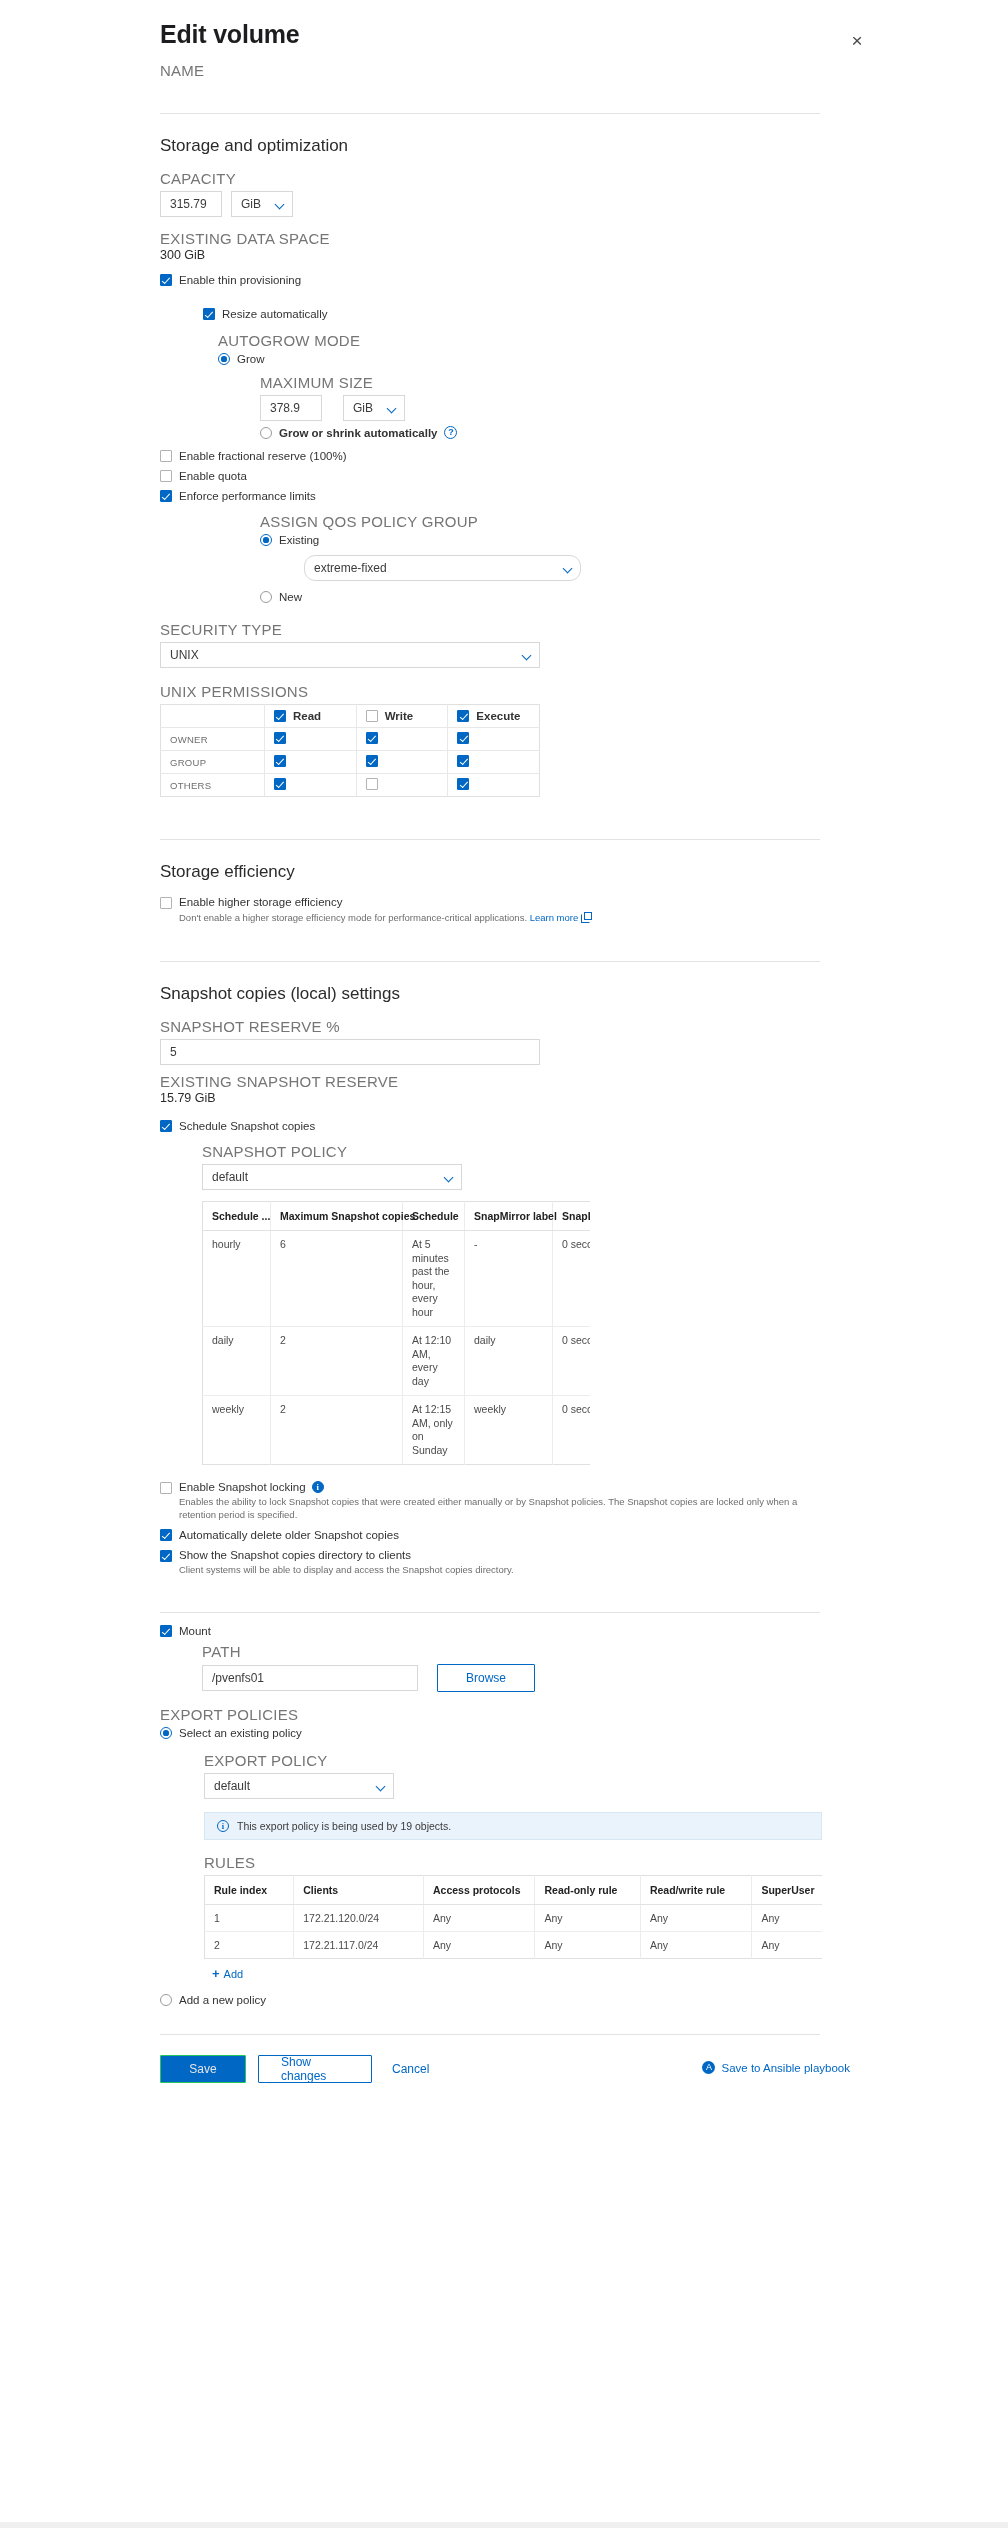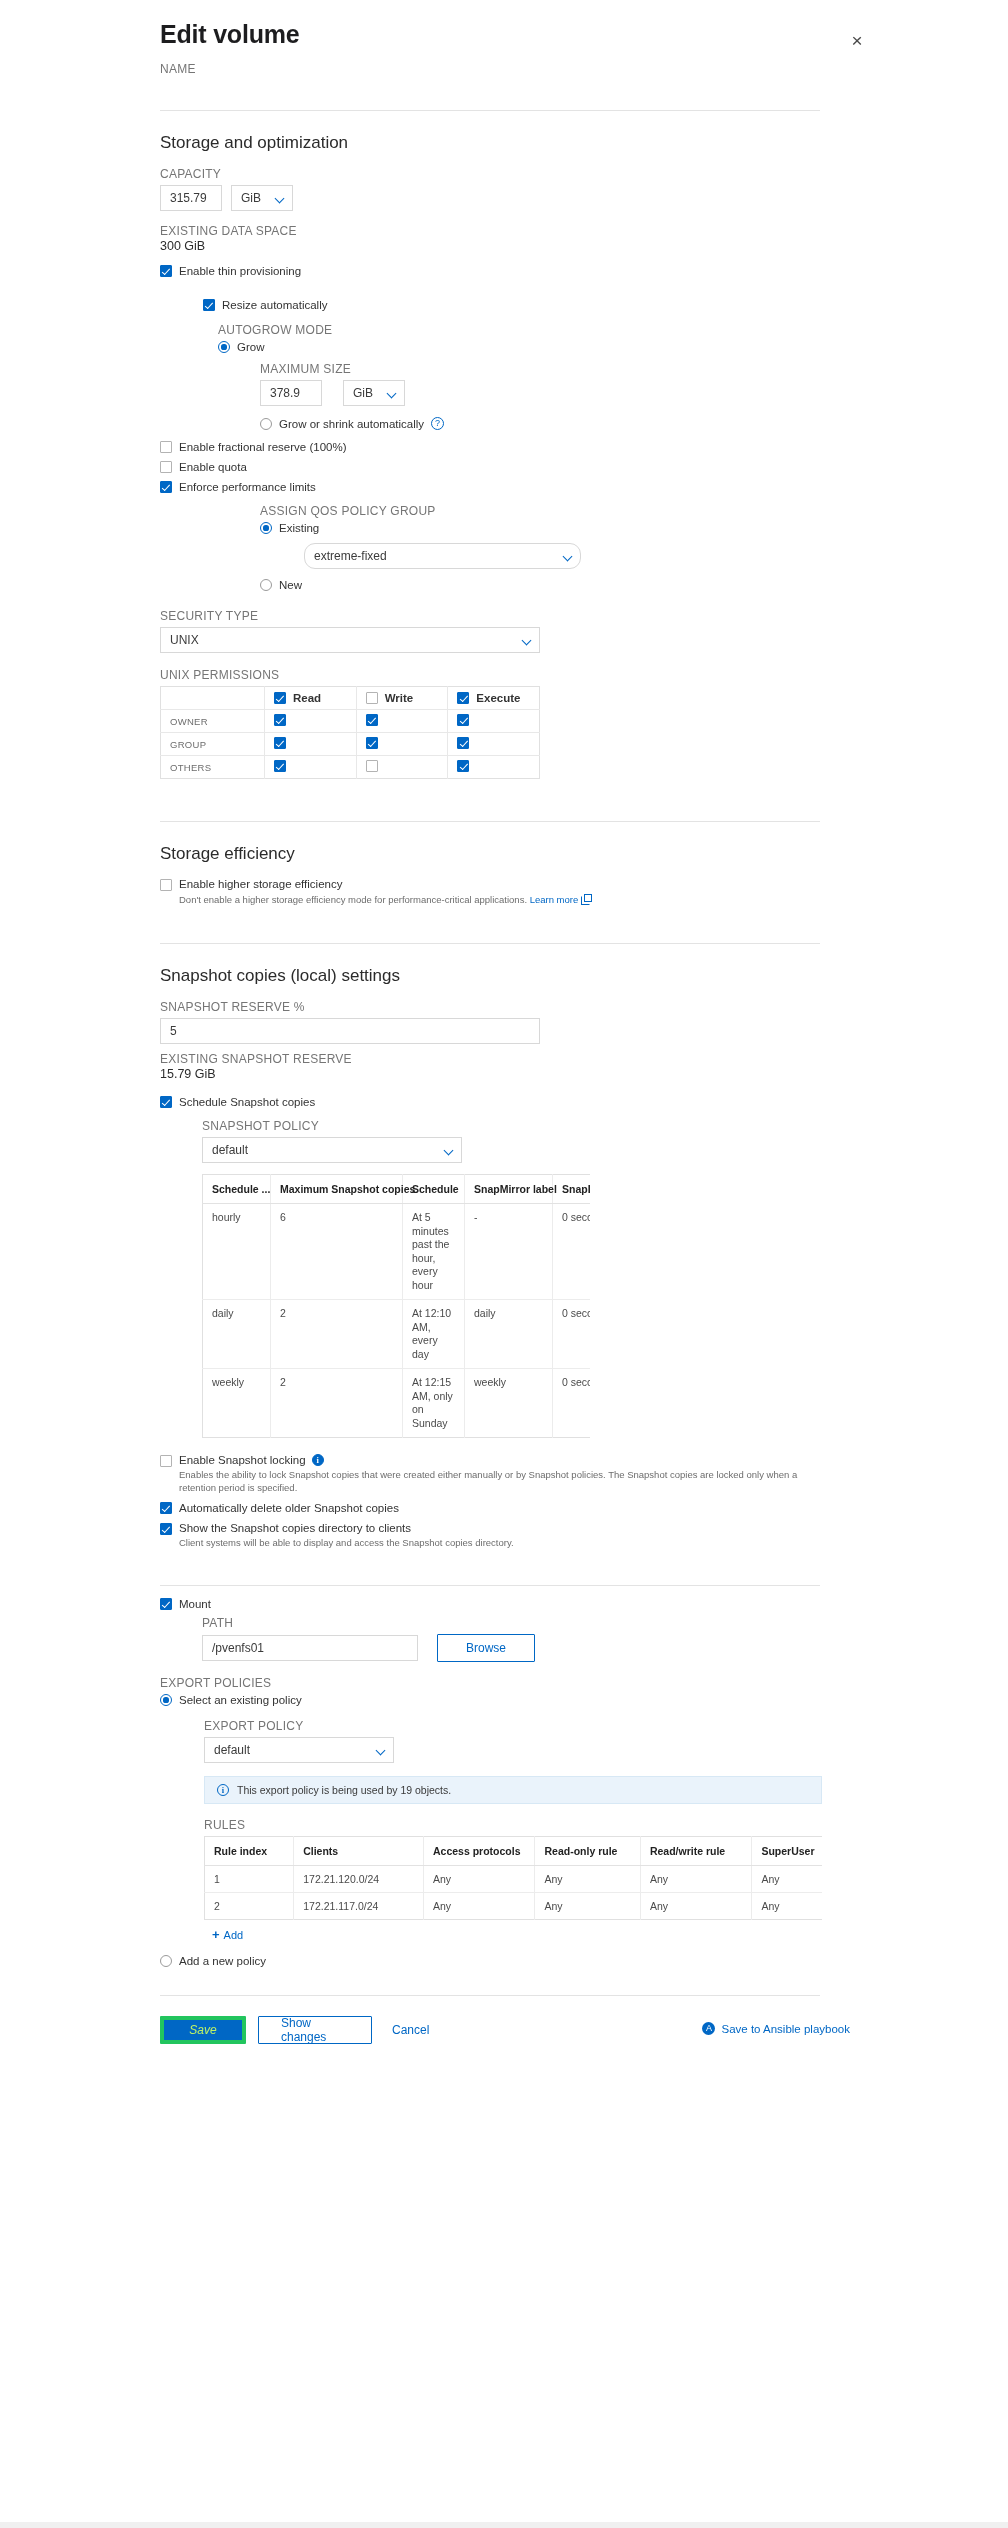--- a/index.html
+++ b/index.html
@@ -29,7 +29,7 @@
   }
 
   .lbl {
-    font-size:12px; letter-spacing:0.25px; color:#757575;
+    font-size:15px; letter-spacing:0.25px; color:#757575;
     text-transform:uppercase; margin-bottom:4px;
   }
   .txtinput {

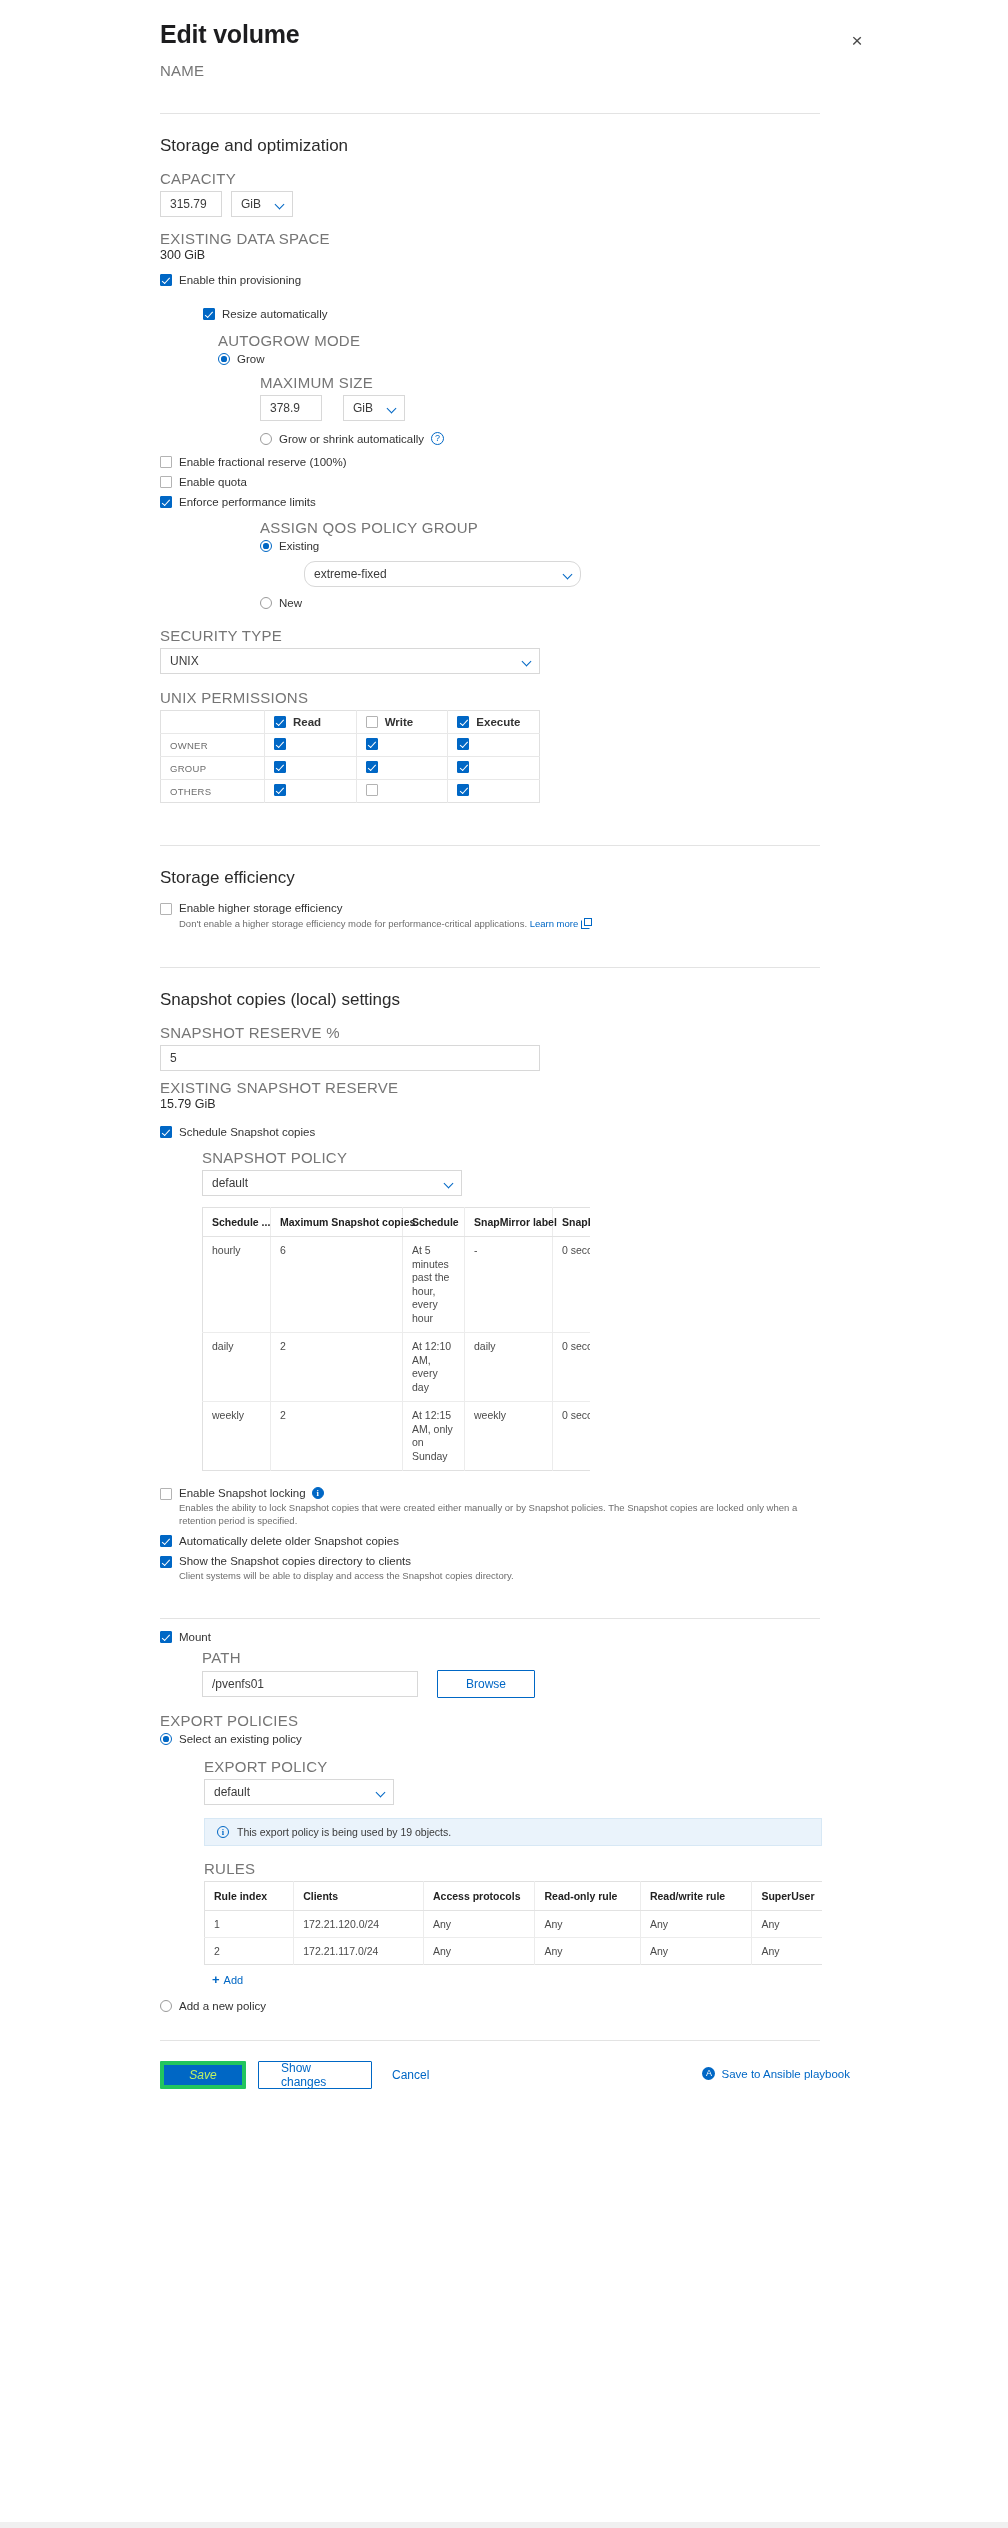--- a/index.html
+++ b/index.html
@@ -203,7 +203,7 @@
           </div>
         </div>
       </div>
-      <div class="cbrow" style="margin-top:11px;margin-left:42px;">
+      <div class="cbrow" style="margin-top:5px;margin-left:42px;font-weight:bold;">
         <span class="rb"></span>
         <span>Grow or shrink automatically</span>
         <span class="qmark">?</span>

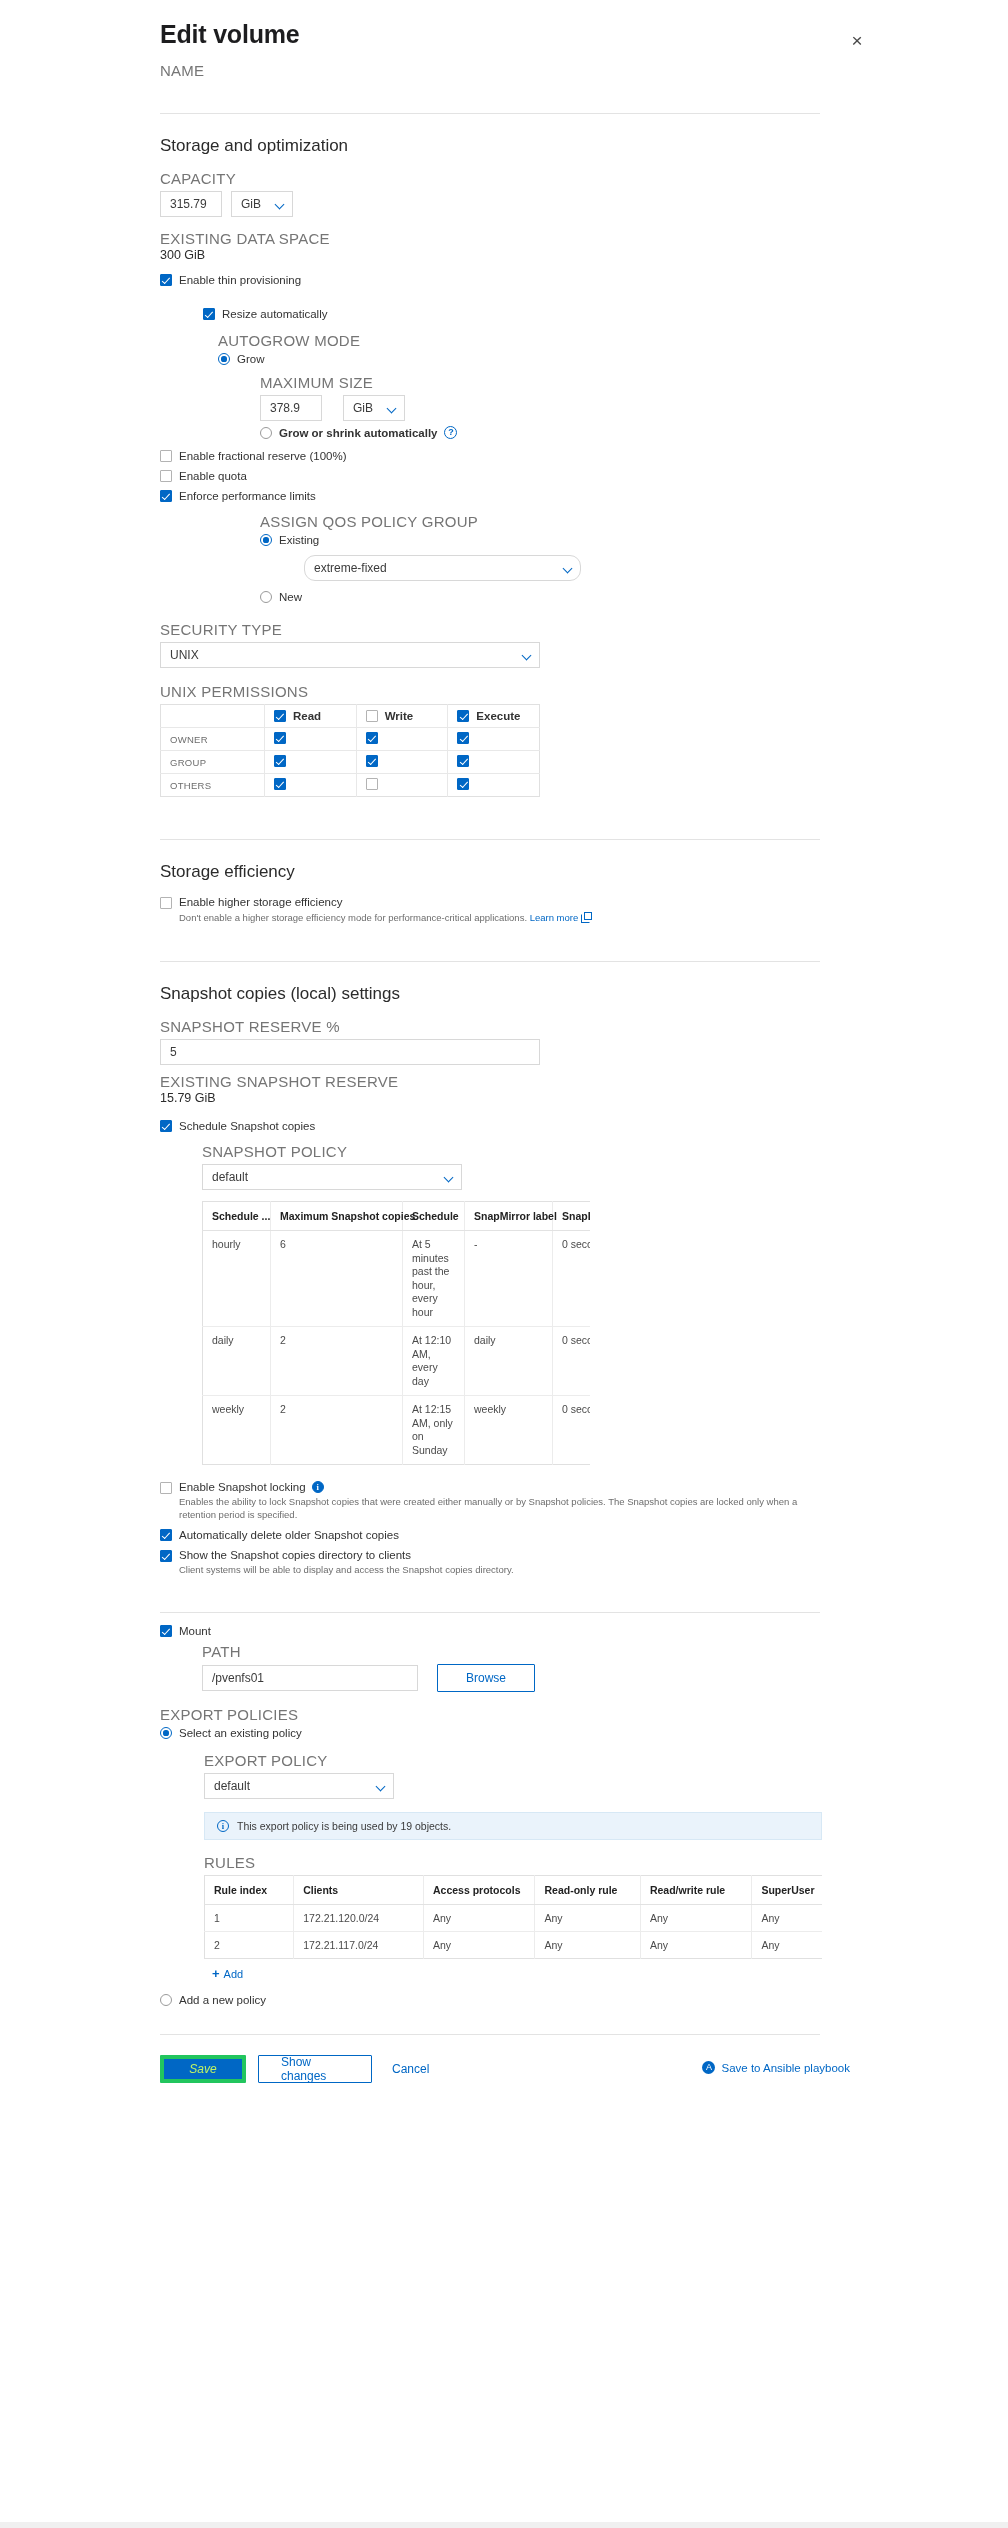--- a/index.html
+++ b/index.html
@@ -125,7 +125,7 @@
     display:inline-flex; align-items:center; justify-content:center;
     border-radius:1px;
   }
-  .btn-primary { background:#0067c5; color:#bef264; border:4px solid #22c55e;font-style:italic; }
+  .btn-primary { background:#0067c5; color:#e5e5e5; border:1px solid #22c55e; }
   .btn-secondary { background:#fff; color:#0067c5; border:1px solid #0067c5; }
   .btn-link { color:#0067c5; background:none; border:none; font-size:12px; cursor:pointer; }
 

